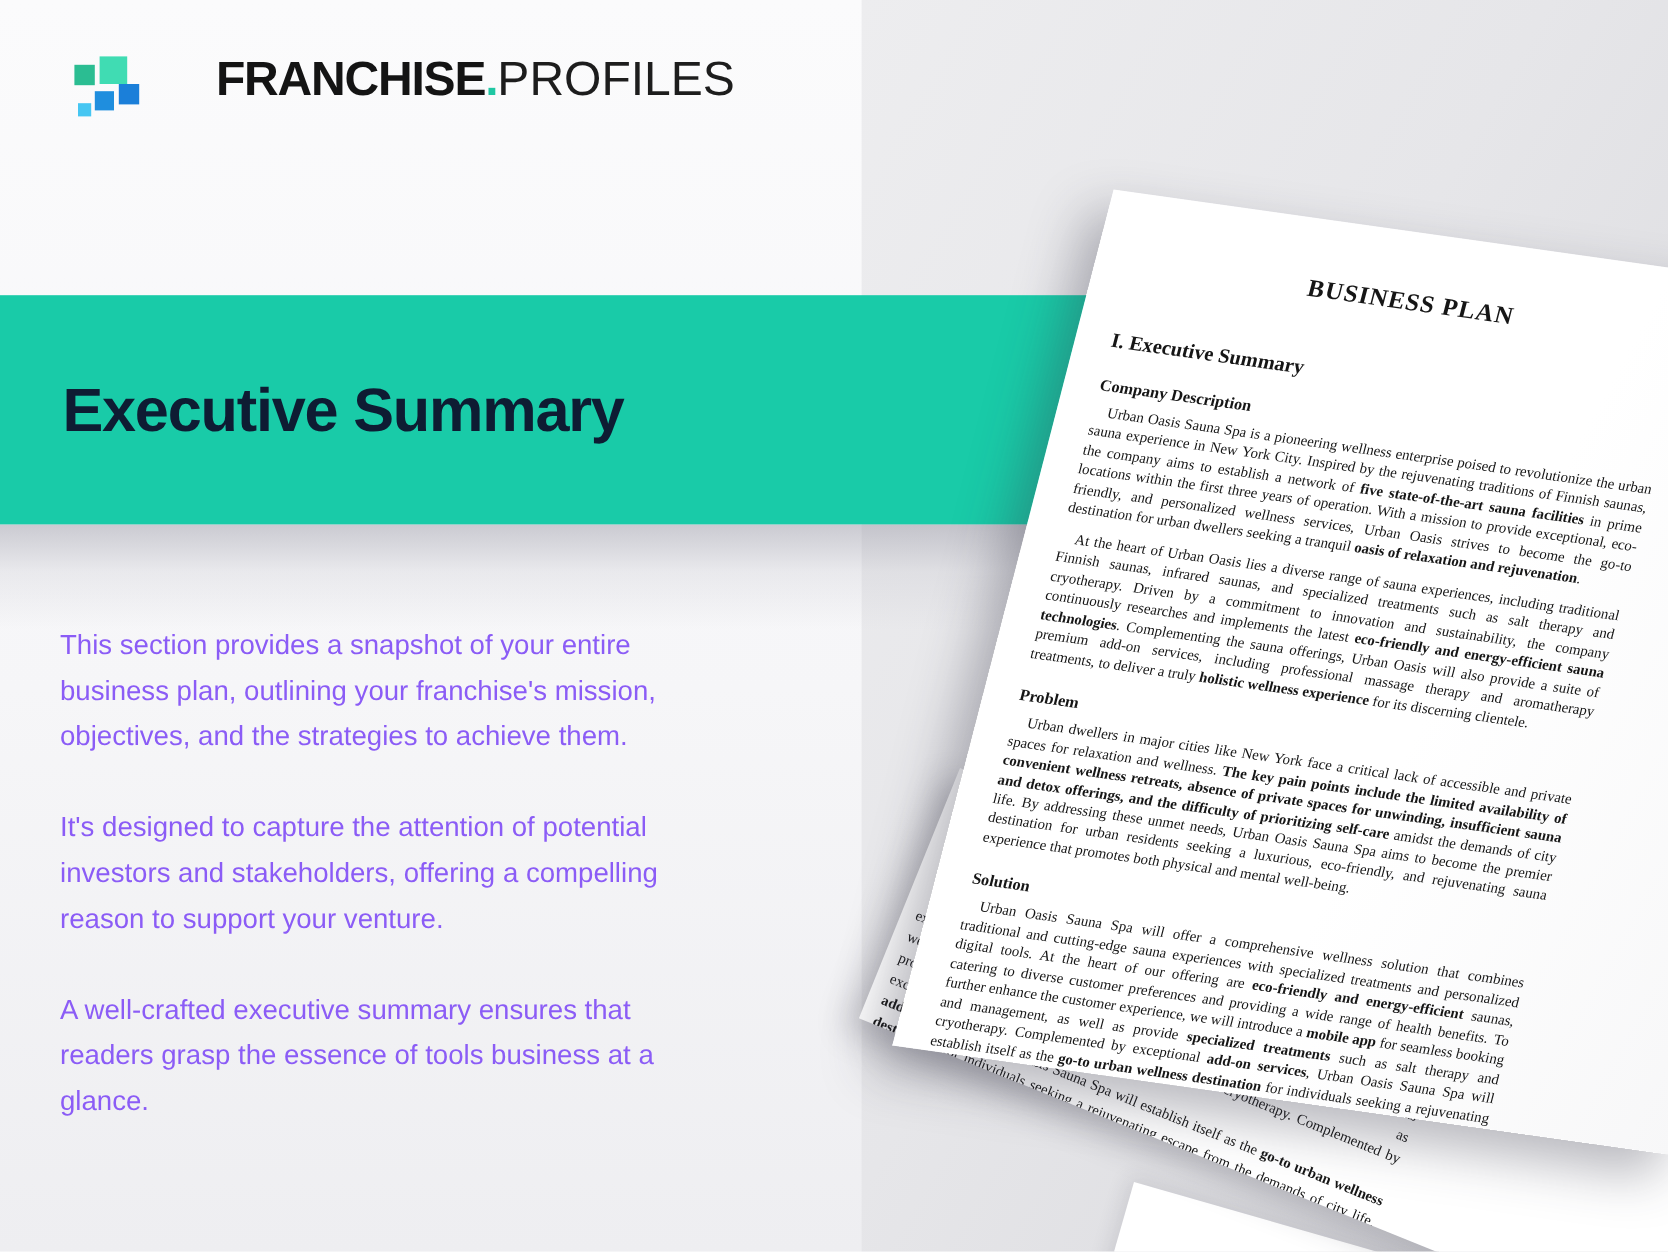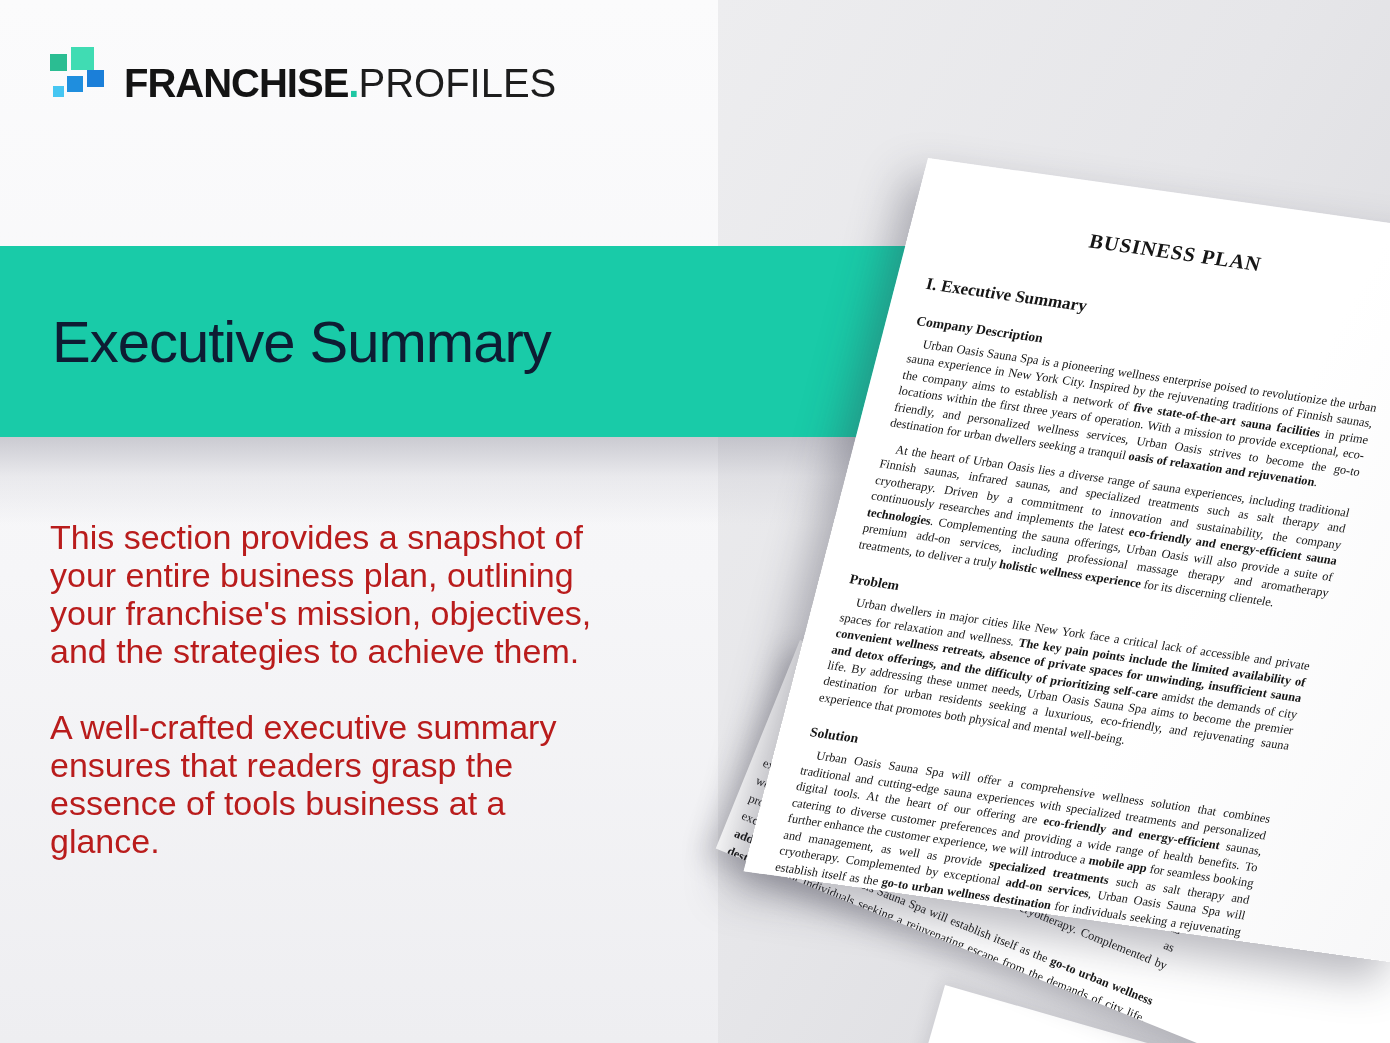--- a/index.html
+++ b/index.html
@@ -33,7 +33,7 @@
     line-height:1;
   }
   
-  .logo{position:absolute;left:48px;top:44px;display:flex;align-items:flex-end;z-index:6;}
+  .logo{position:absolute;left:60px;top:44px;display:flex;align-items:flex-start;z-index:6;gap:44px;}
   .logo-mark{position:relative;width:66px;height:62px;}
   .logo-mark span{position:absolute;display:block;}
   .sq1{left:2px;top:10px;width:17px;height:17px;}

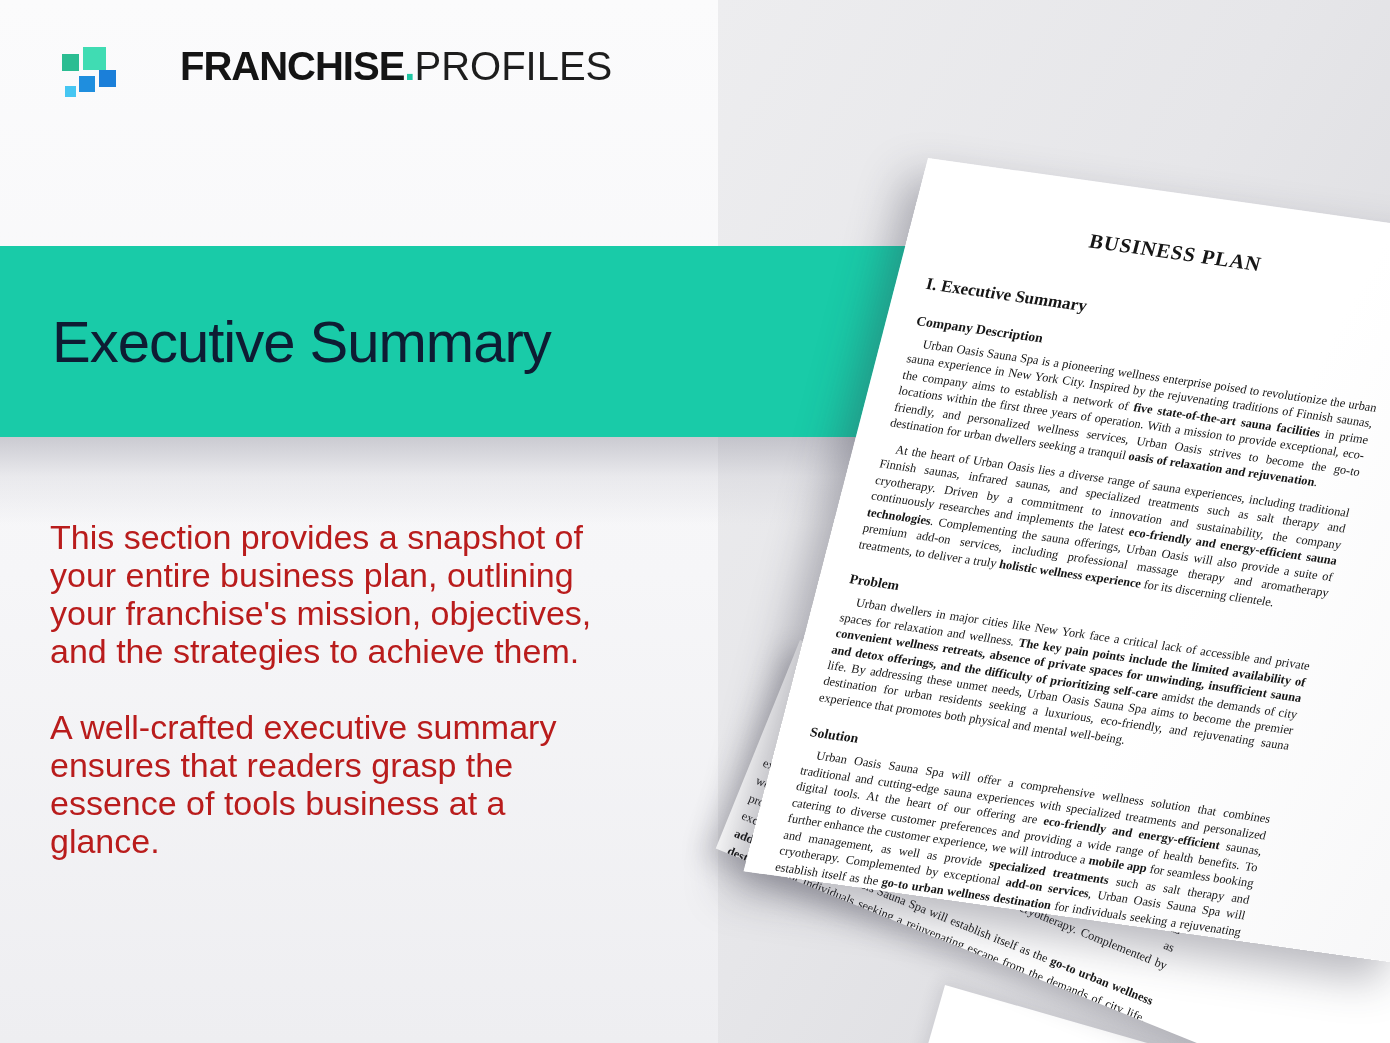--- a/index.html
+++ b/index.html
@@ -29,7 +29,7 @@
   }
   .banner-title{
     margin:0 0 0 52px;
-    font-size:58px;font-weight:400;letter-spacing:-1px;
+    font-size:51px;font-weight:700;letter-spacing:-1px;
     line-height:1;
   }
   

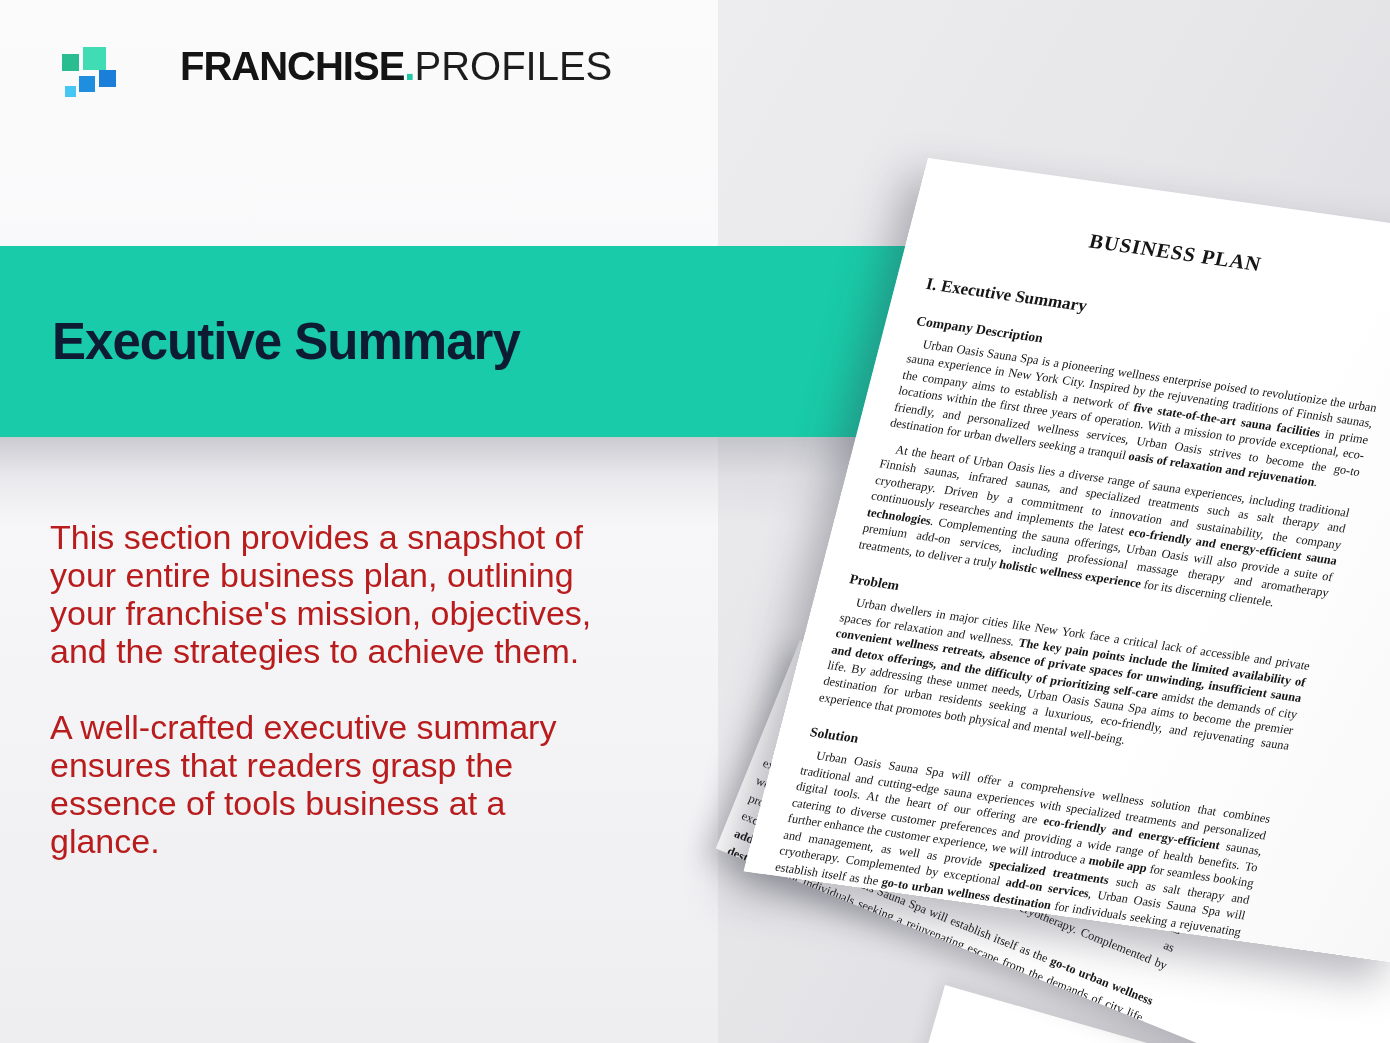--- a/index.html
+++ b/index.html
@@ -47,7 +47,7 @@
   .lt-light{font-weight:400;letter-spacing:0;color:#1d1d1d;}
   
   .intro{position:absolute;left:50px;top:518px;width:552px;z-index:6;}
-  .intro p{margin:0 0 38px;font-size:34px;line-height:38px;color:#b91c1c;}
+  .intro p{margin:0 0 38px;font-size:23px;line-height:38px;color:#8b5cf6;}
   
   .page1{
     position:absolute;left:928px;top:158px;width:660px;height:732px;

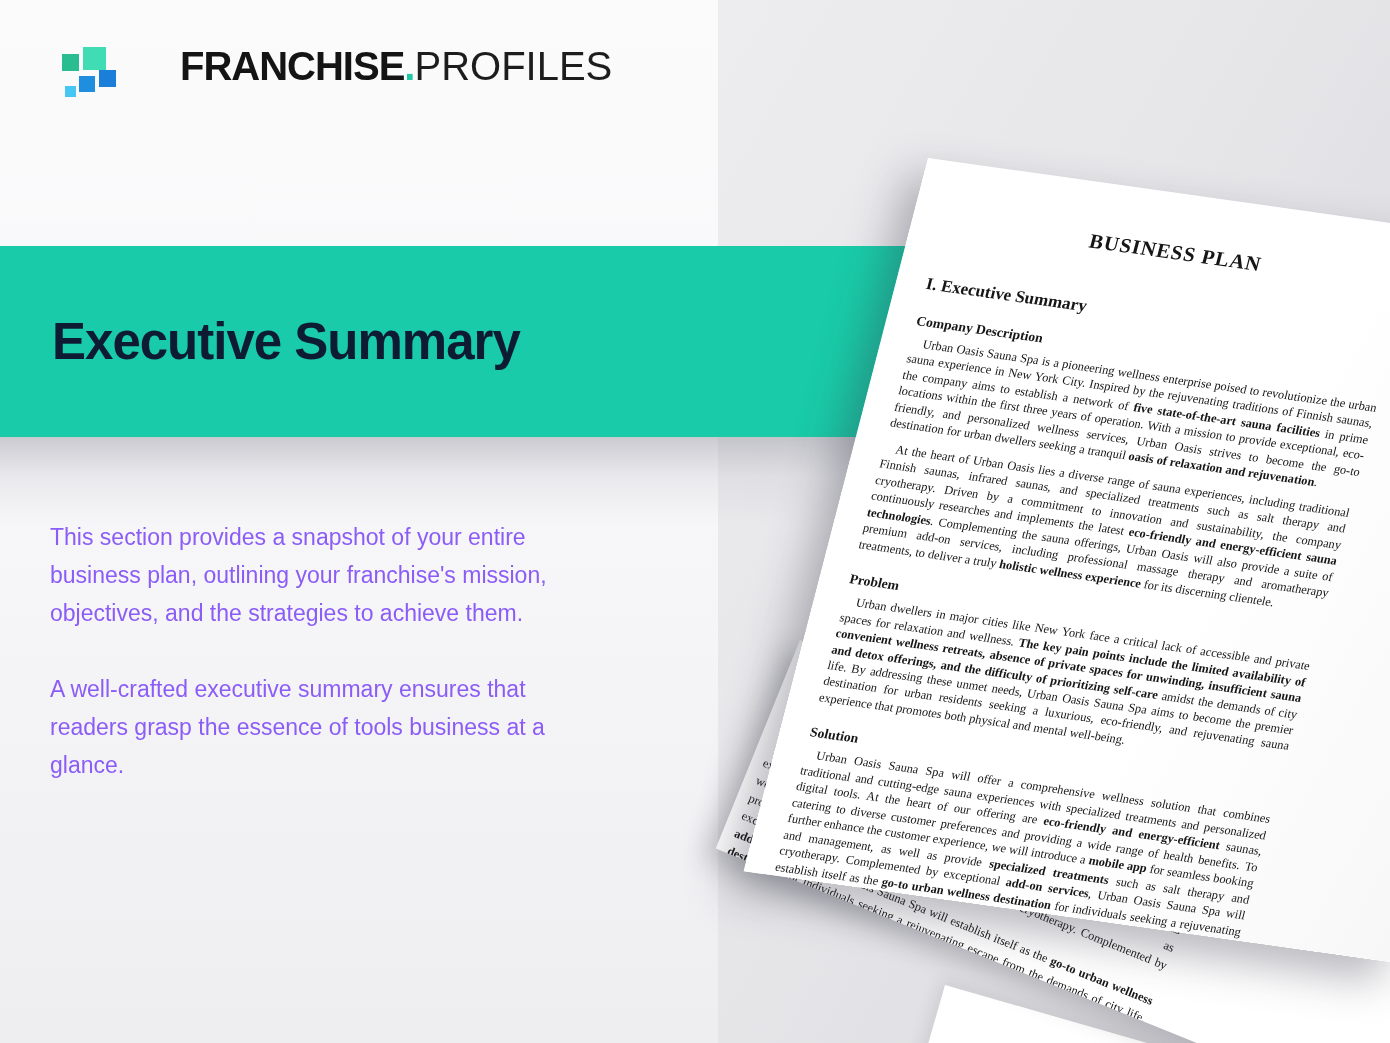--- a/index.html
+++ b/index.html
@@ -109,6 +109,7 @@
 
 <div class="intro">
   <p>This section provides a snapshot of your entire business plan, outlining your franchise's mission, objectives, and the strategies to achieve them.</p>
+  <p>It's designed to capture the attention of potential investors and stakeholders, offering a compelling reason to support your venture.</p>
   <p>A well-crafted executive summary ensures that readers grasp the essence of tools business at a glance.</p>
 </div>
 

